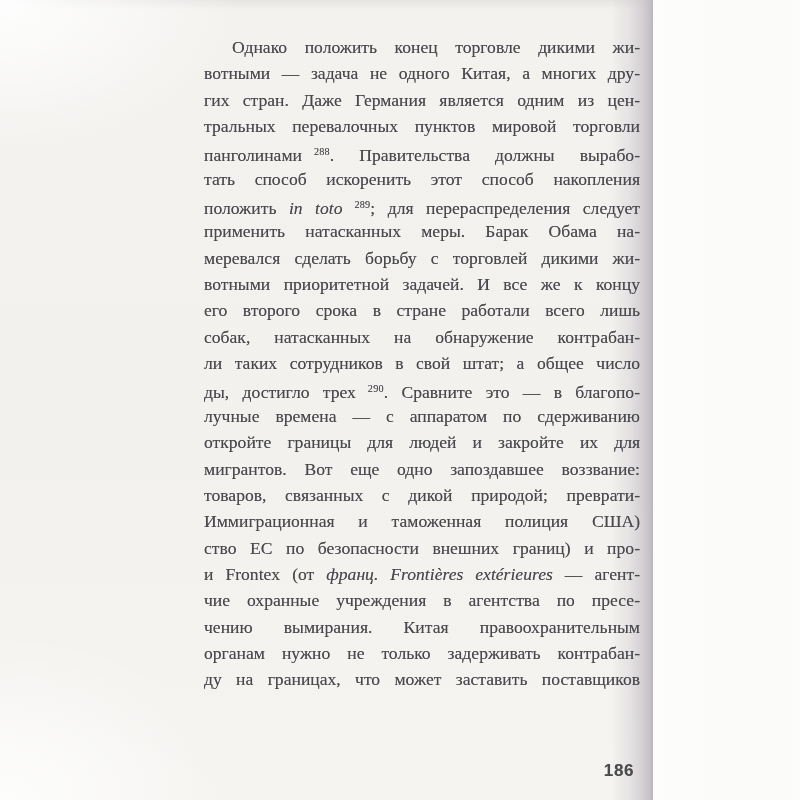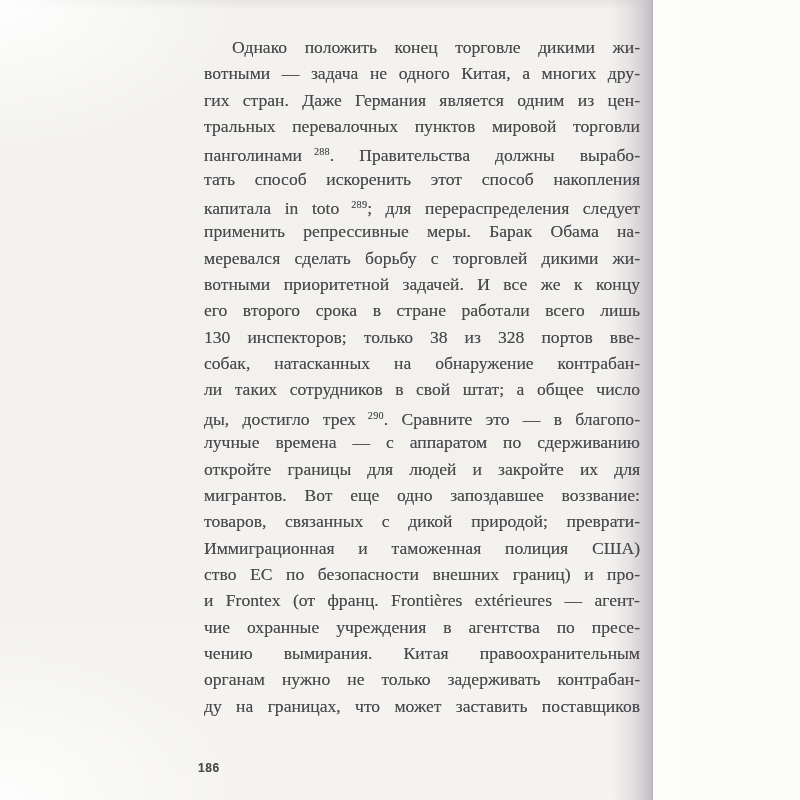--- a/index.html
+++ b/index.html
@@ -118,7 +118,7 @@
       <div class="line"><span>тральных перевалочных пунктов мировой торговли</span></div>
       <div class="line"><span>панголинами</span><span class="seg-sup">288</span><span>. Правительства должны вырабо-</span></div>
       <div class="line"><span>тать способ искоренить этот способ накопления</span></div>
-      <div class="line"><span>капитала </span><span class="seg-i">in toto</span><span class="seg-sup">289</span><span>; для перераспределения следует</span></div>
+      <div class="line"><span>положить </span><span class="seg-i">in toto</span><span class="seg-sup">289</span><span>; для перераспределения следует</span></div>
       <div class="line"><span>применить репрессивные меры. Барак Обама на-</span></div>
       <div class="line"><span>меревался сделать борьбу с торговлей дикими жи-</span></div>
       <div class="line"><span>вотными приоритетной задачей. И все же к концу</span></div>

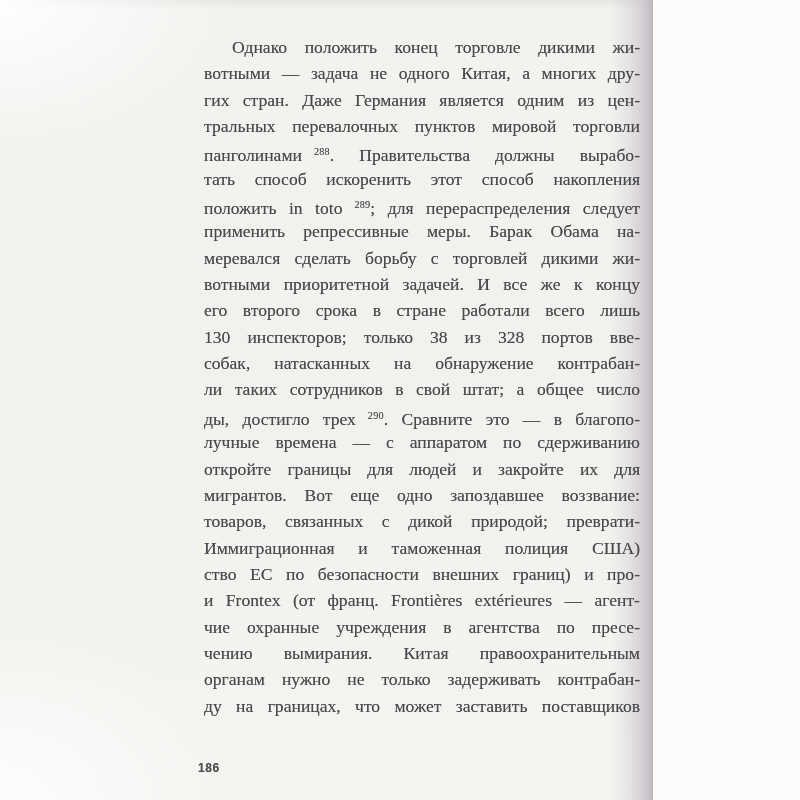--- a/index.html
+++ b/index.html
@@ -79,7 +79,7 @@
     text-indent: 28px;
   }
 
-  .seg-i { }
+  .seg-i { font-style: italic; }
 
   .seg-sup {
     font-size: 0.58em;

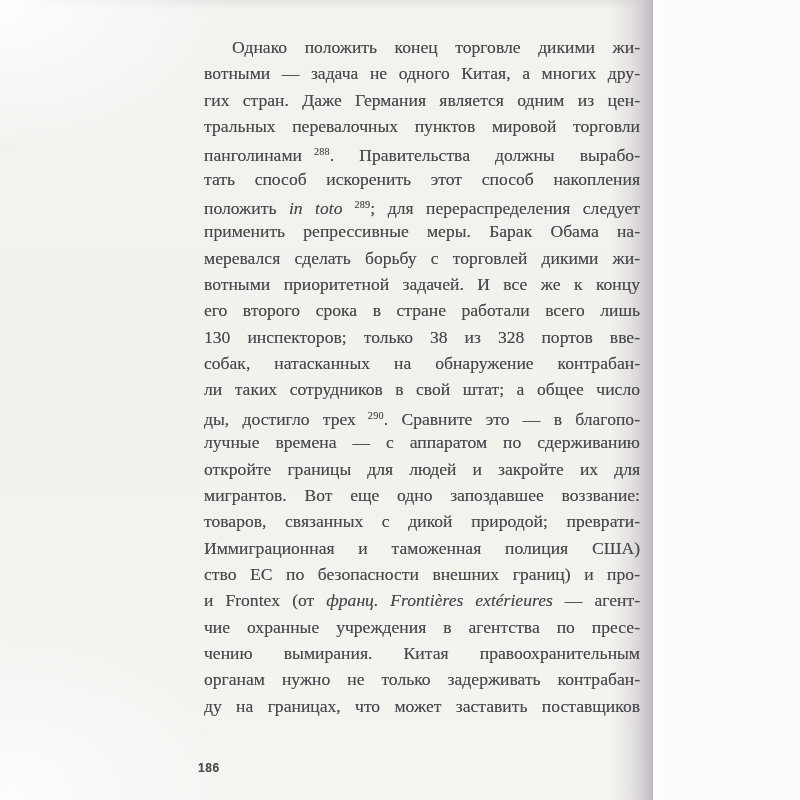--- a/index.html
+++ b/index.html
@@ -119,7 +119,7 @@
       <div class="line"><span>панголинами</span><span class="seg-sup">288</span><span>. Правительства должны вырабо-</span></div>
       <div class="line"><span>тать способ искоренить этот способ накопления</span></div>
       <div class="line"><span>положить </span><span class="seg-i">in toto</span><span class="seg-sup">289</span><span>; для перераспределения следует</span></div>
-      <div class="line"><span>применить репрессивные меры. Барак Обама на-</span></div>
+      <div class="line"><span>применить натасканных меры. Барак Обама на-</span></div>
       <div class="line"><span>меревался сделать борьбу с торговлей дикими жи-</span></div>
       <div class="line"><span>вотными приоритетной задачей. И все же к концу</span></div>
       <div class="line"><span>его второго срока в стране работали всего лишь</span></div>

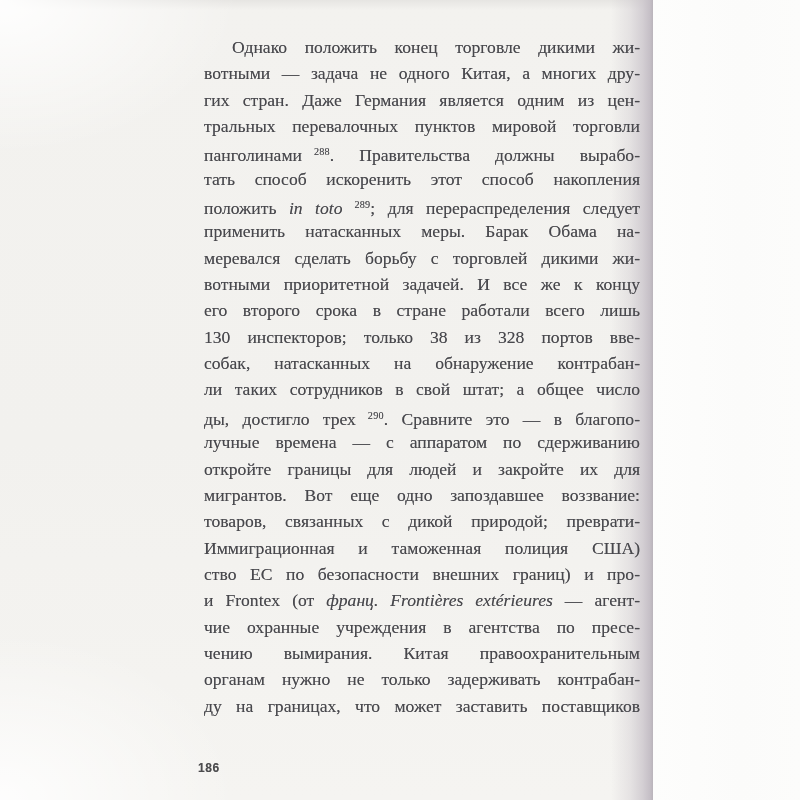--- a/index.html
+++ b/index.html
@@ -123,7 +123,6 @@
       <div class="line"><span>меревался сделать борьбу с торговлей дикими жи-</span></div>
       <div class="line"><span>вотными приоритетной задачей. И все же к концу</span></div>
       <div class="line"><span>его второго срока в стране работали всего лишь</span></div>
-      <div class="line"><span>130 инспекторов; только 38 из 328 портов вве-</span></div>
       <div class="line"><span>собак, натасканных на обнаружение контрабан-</span></div>
       <div class="line"><span>ли таких сотрудников в свой штат; а общее число</span></div>
       <div class="line"><span>ды, достигло трех</span><span class="seg-sup">290</span><span>. Сравните это — в благопо-</span></div>

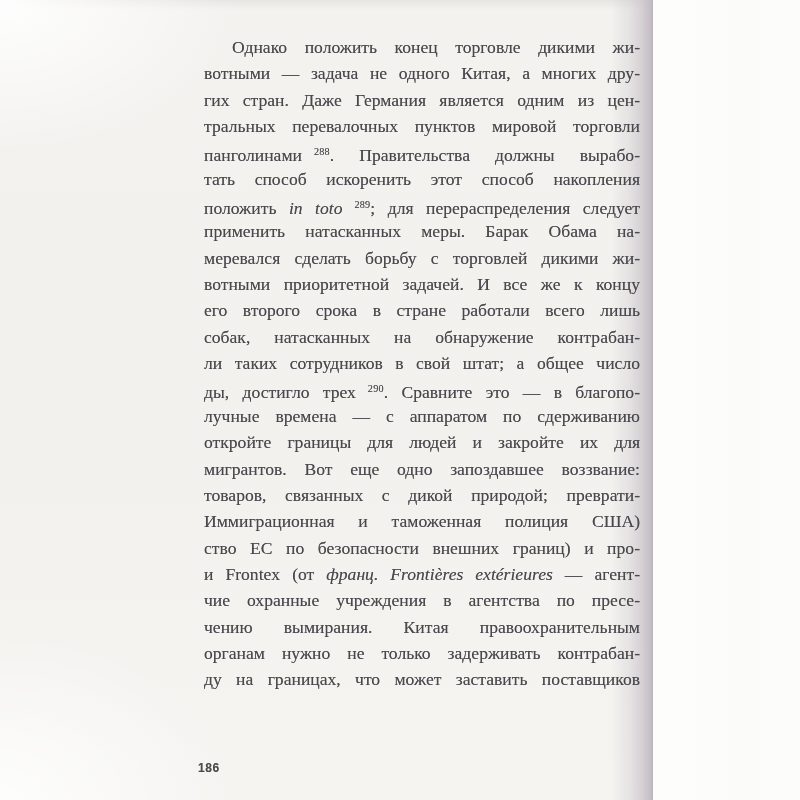--- a/index.html
+++ b/index.html
@@ -93,9 +93,9 @@
     left: 198px;
     top: 761px;
     width: 436px;
-    text-align: left;
+    text-align: right;
     font-family: "Liberation Sans", "DejaVu Sans", sans-serif;
-    font-size: 12px;
+    font-size: 17px;
     font-weight: bold;
     letter-spacing: 0.6px;
     color: #4c4c4e;

